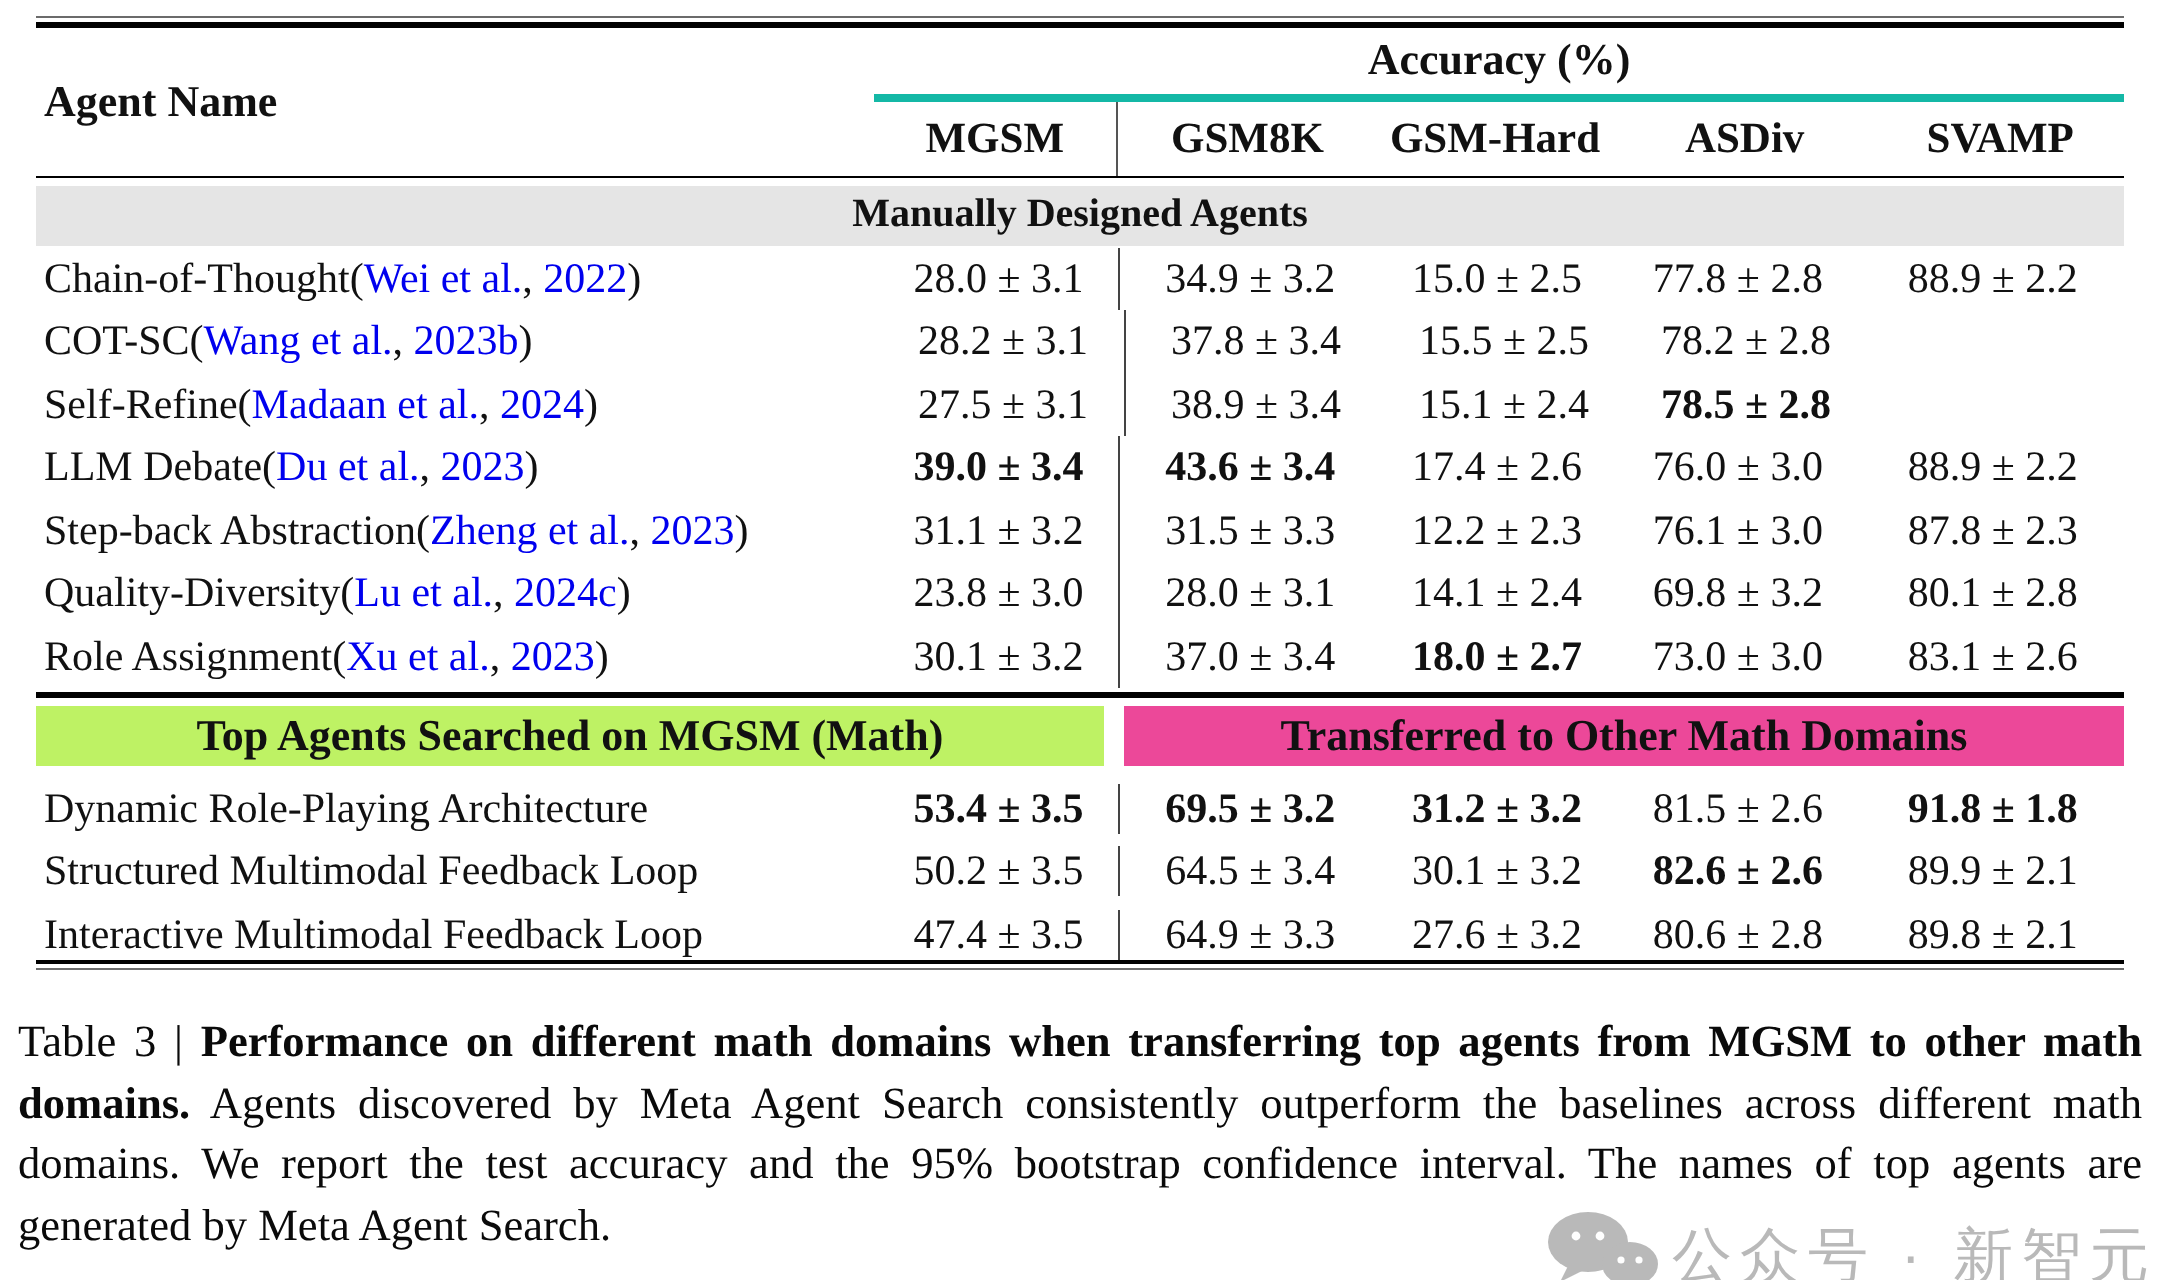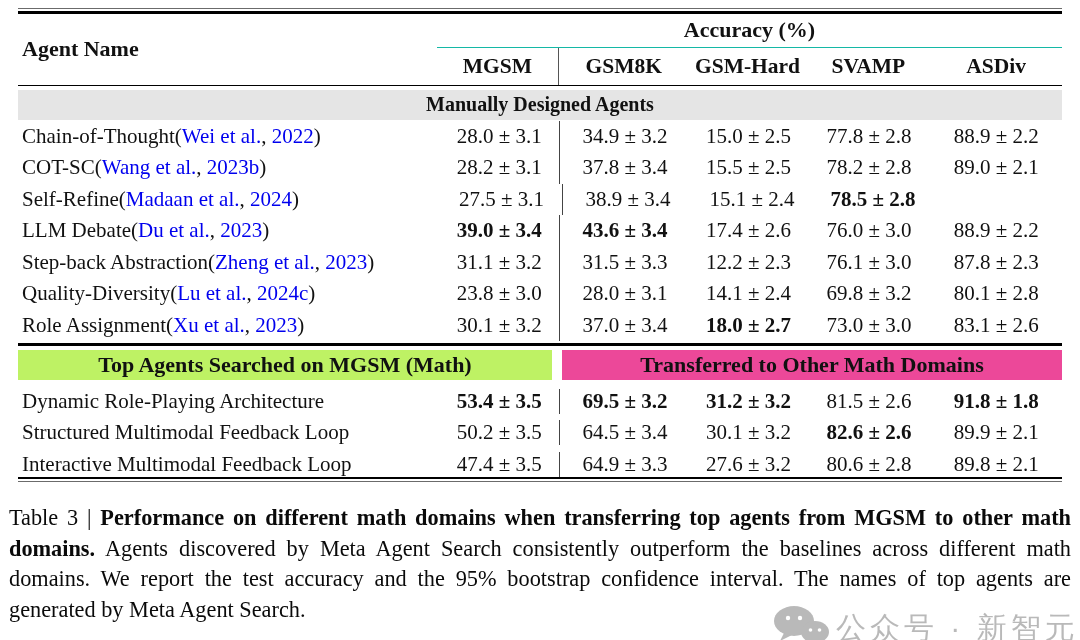--- a/index.html
+++ b/index.html
@@ -20,7 +20,7 @@
             font-weight:bold;font-size:22px;}
   .accgroup{width:625px;display:flex;flex-direction:column;}
   .acclabel{height:33px;display:flex;align-items:center;justify-content:center;
-            font-weight:bold;font-size:22px;border-bottom:1px solid #14b8a6;}
+            font-weight:bold;font-size:22px;border-bottom:4px solid #14b8a6;}
   .colsrow{display:flex;height:37px;}
   .colh{display:flex;align-items:center;justify-content:center;font-weight:bold;font-size:21.5px;}
   .h1{width:121px;border-right:1px solid #555;}

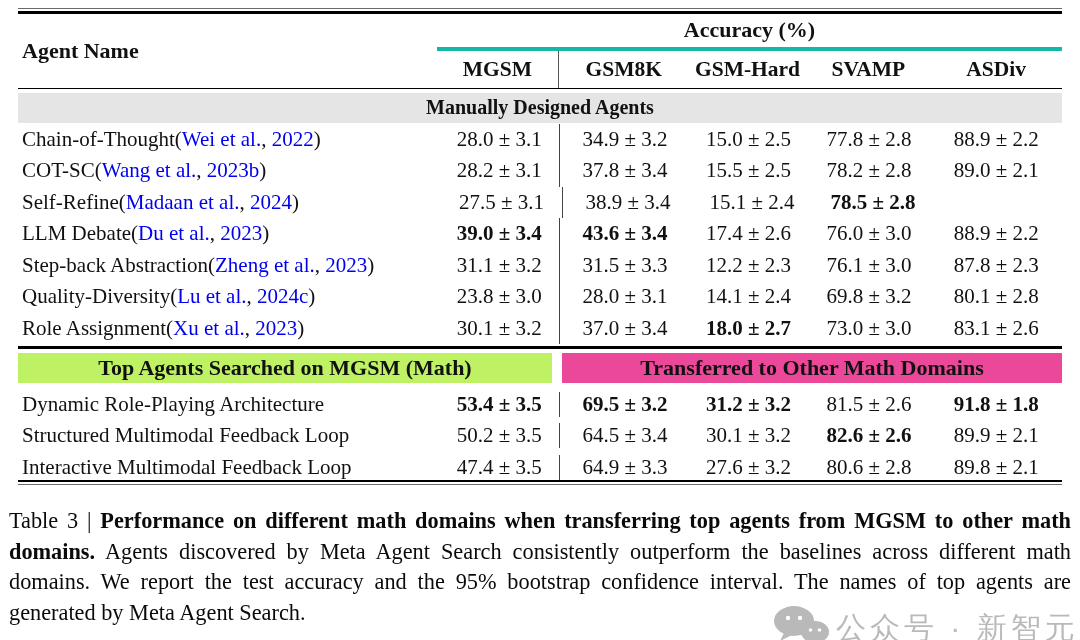--- a/index.html
+++ b/index.html
@@ -80,8 +80,8 @@
           <div class="colh h1">MGSM</div>
           <div class="colh h2">GSM8K</div>
           <div class="colh h3">GSM-Hard</div>
+          <div class="colh h5">ASDiv</div>
           <div class="colh h4">SVAMP</div>
-          <div class="colh h5">ASDiv</div>
         </div>
       </div>
     </div>

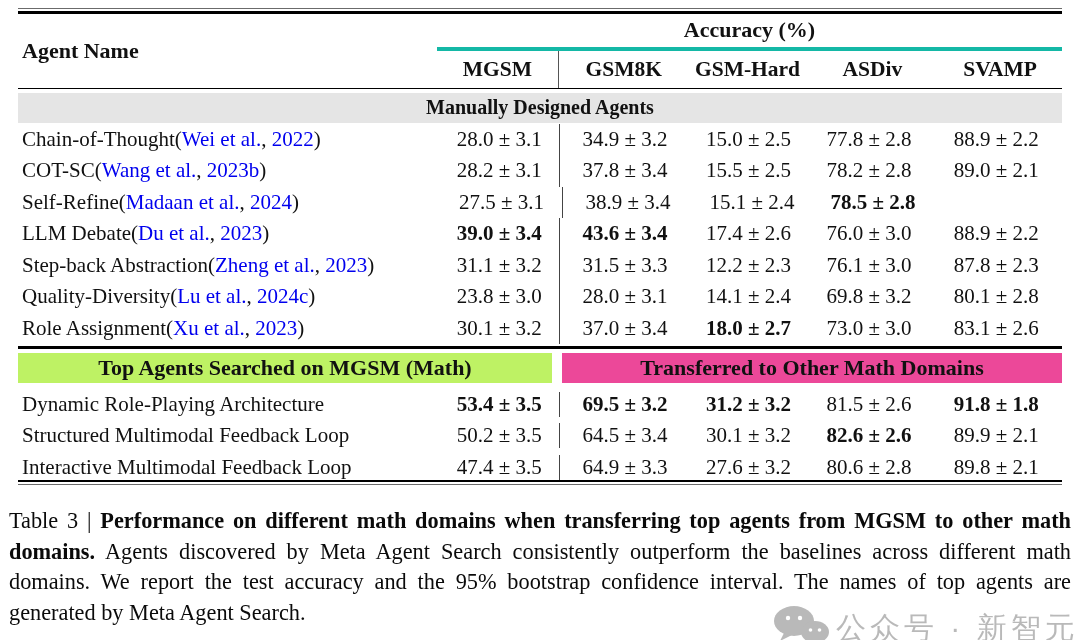--- a/index.html
+++ b/index.html
@@ -109,7 +109,6 @@
     <div class="cell val v2">37.8 ± 3.4</div>
     <div class="cell val v3">15.5 ± 2.5</div>
     <div class="cell val v4">78.2 ± 2.8</div>
-    <div class="cell val v5">89.0 ± 2.1</div>
   </div>
         <div class="trow">
     <div class="cell name">

